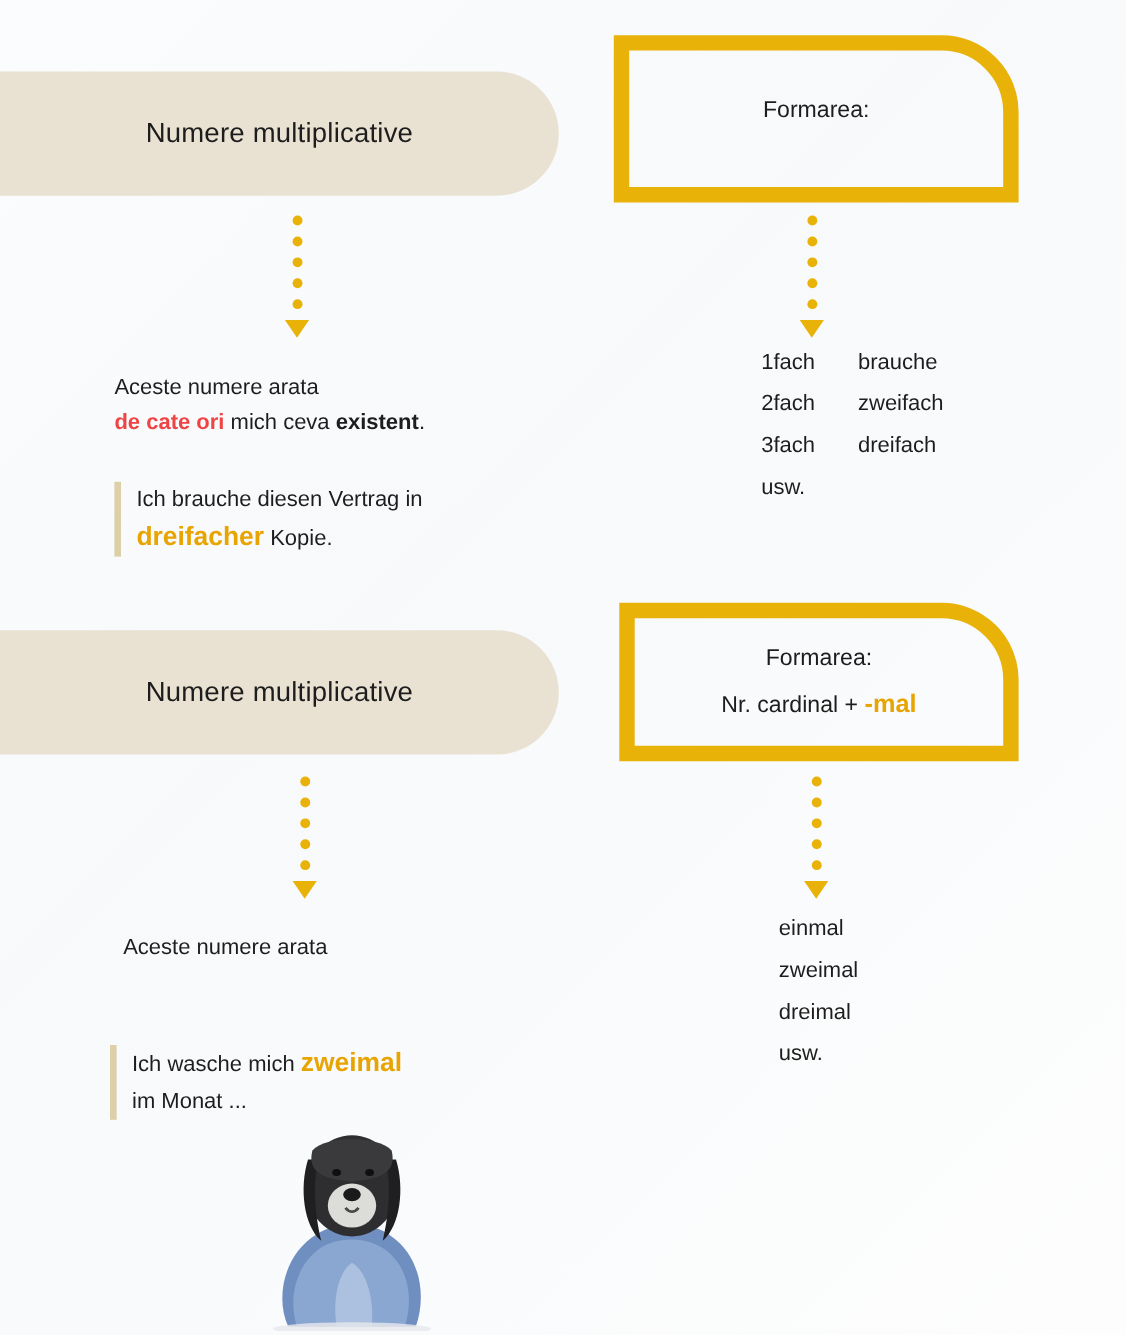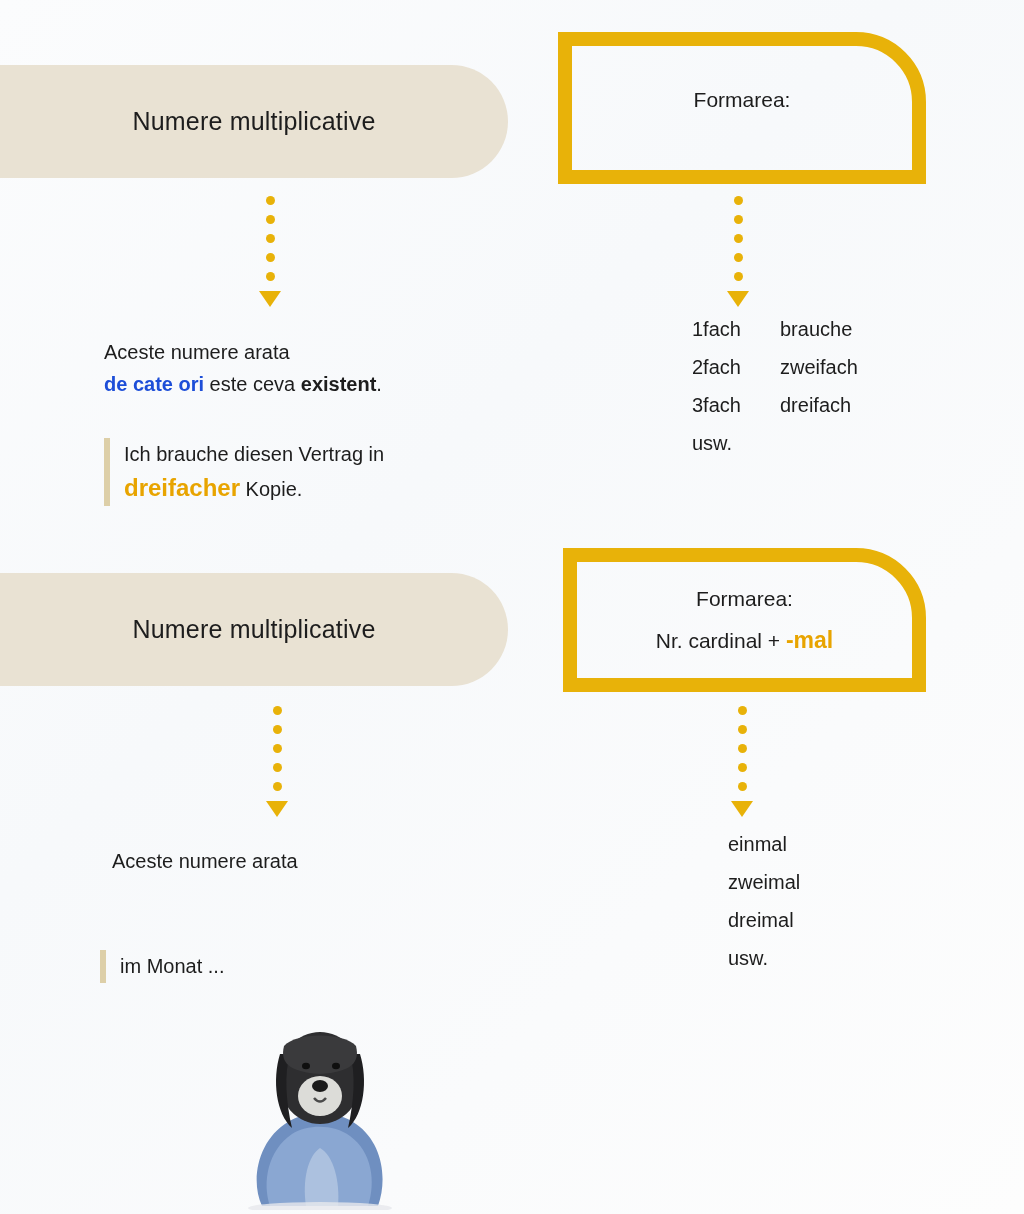--- a/index.html
+++ b/index.html
@@ -94,7 +94,7 @@
     color: #1d1d1d;
   }
   .para .y {
-    color: #1d4ed8;
+    color: #ef4444;
     font-weight: bold;
   }
   .para .b {

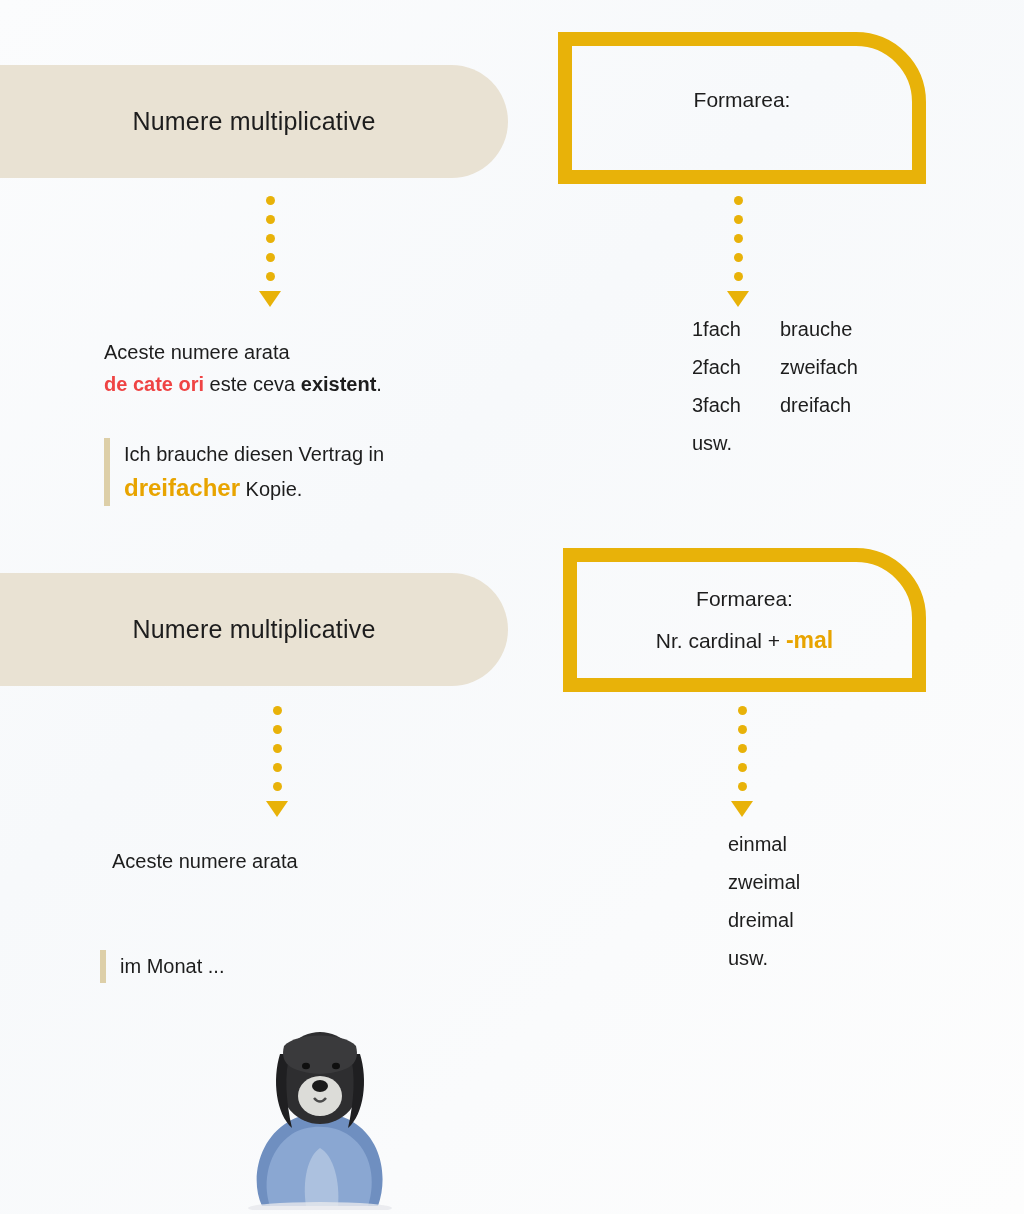--- a/index.html
+++ b/index.html
@@ -174,7 +174,7 @@
 <div class="para" style="left:104px; top:336px; width:400px;">
   <div>Aceste numere arata</div>
   <div>
-    <span class="y">de cate ori</span><span> este ceva </span><span class="b">existent</span><span>.</span>
+    <span class="y">de cate ori</span><span> mich ceva </span><span class="b">existent</span><span>.</span>
   </div>
 </div>
 

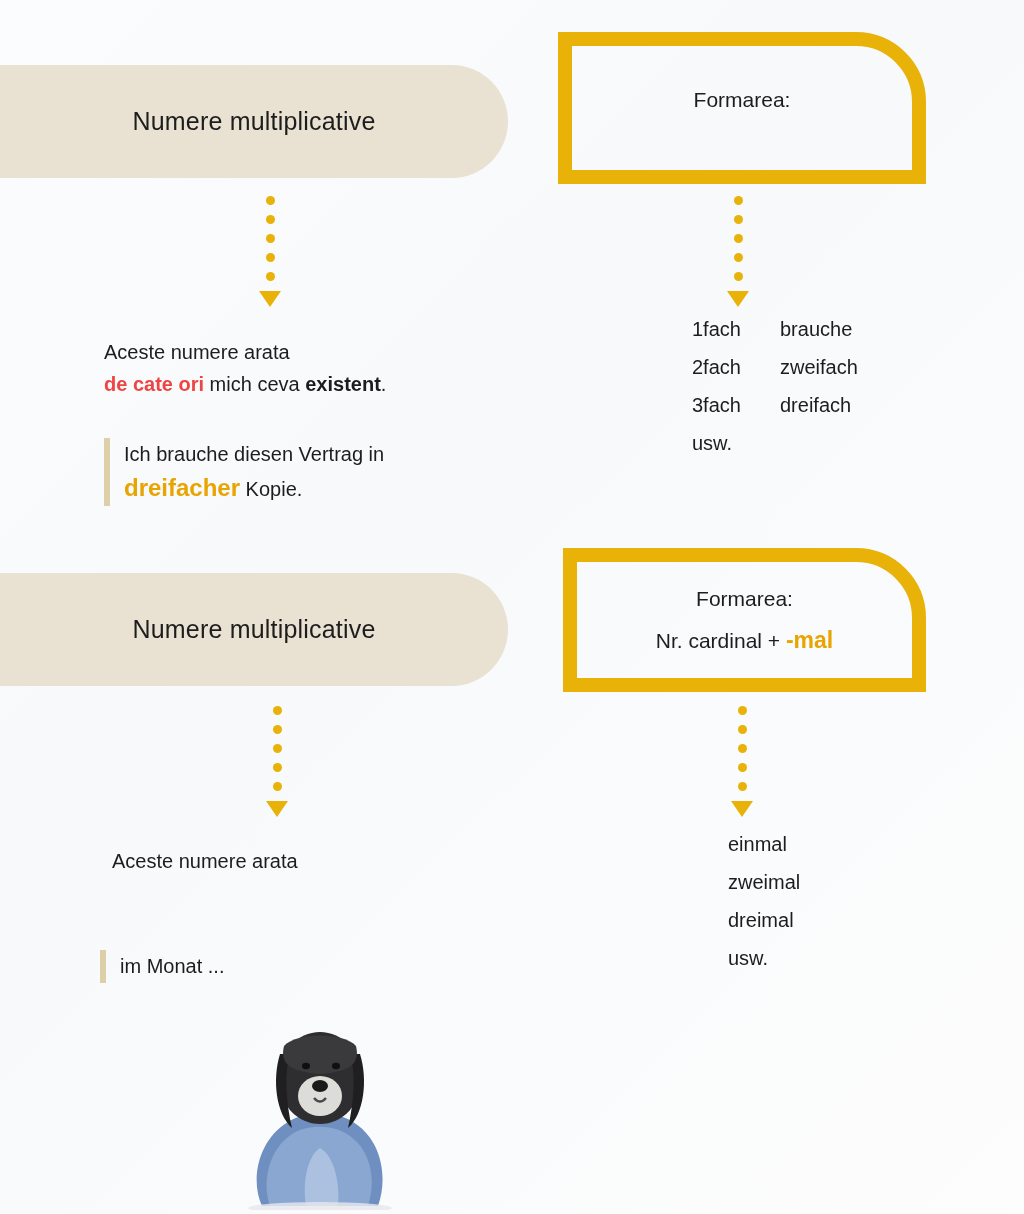--- a/index.html
+++ b/index.html
@@ -125,7 +125,7 @@
   .wordlist td { padding: 0 0 0 0; vertical-align: top; }
   .wordlist td.c1 { width: 88px; }
 
-  .wordlist.plain div { white-space: nowrap; margin-left: 20px; }
+  .wordlist.plain div { white-space: nowrap; }
 
   
   .dog {

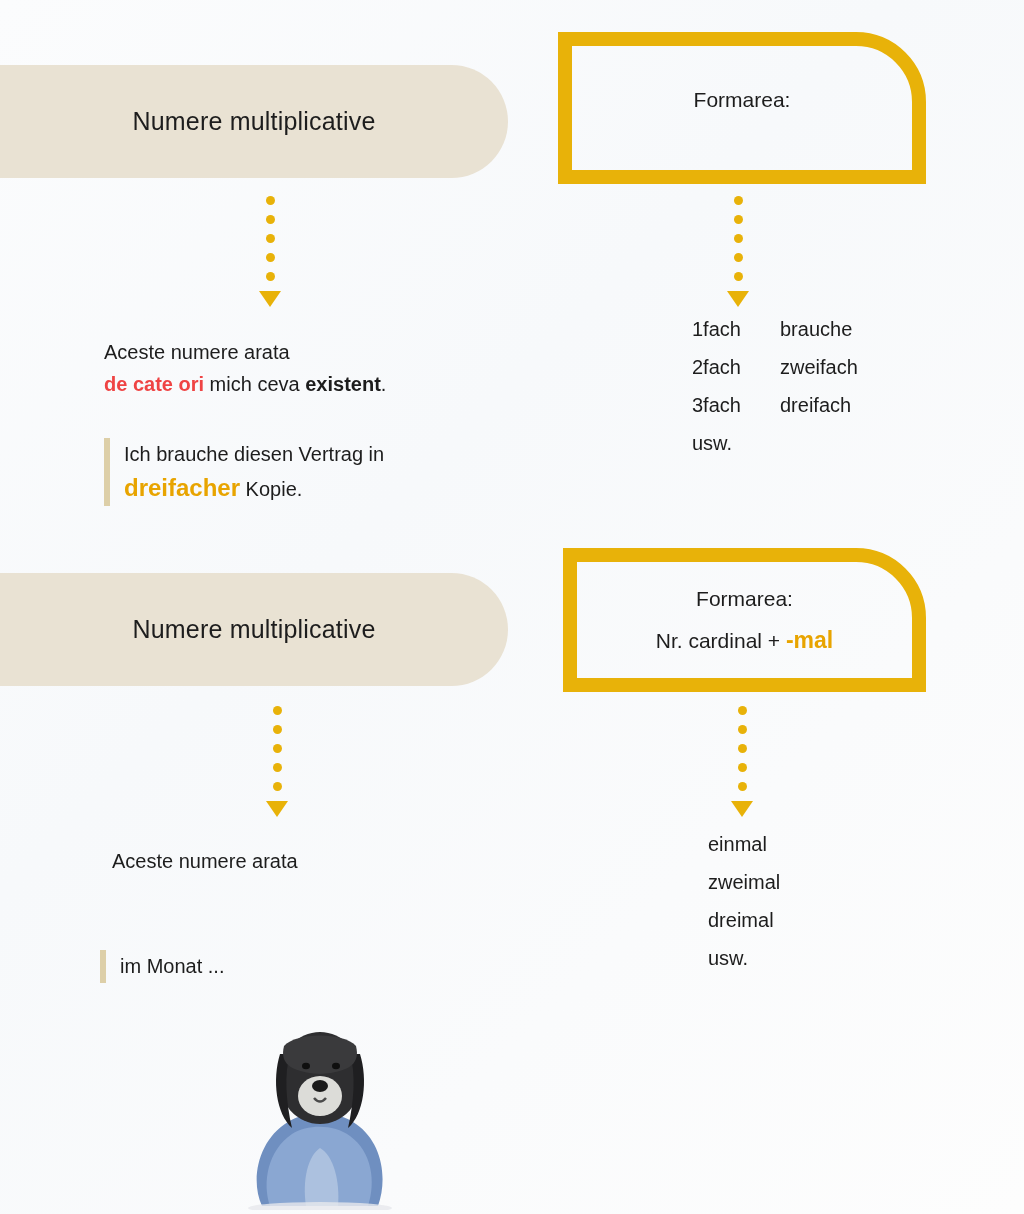--- a/index.html
+++ b/index.html
@@ -248,6 +248,9 @@
 </div>
 
 <div class="example" style="left:100px; top:950px; width:420px;">
+  <div>
+    <span>Ich wasche mich </span><span class="big">zweimal</span>
+  </div>
   <div>im Monat ...</div>
 </div>
 

